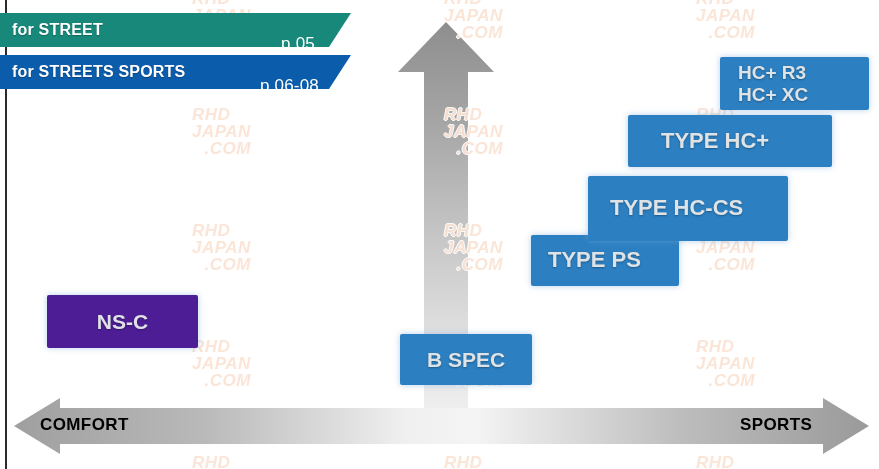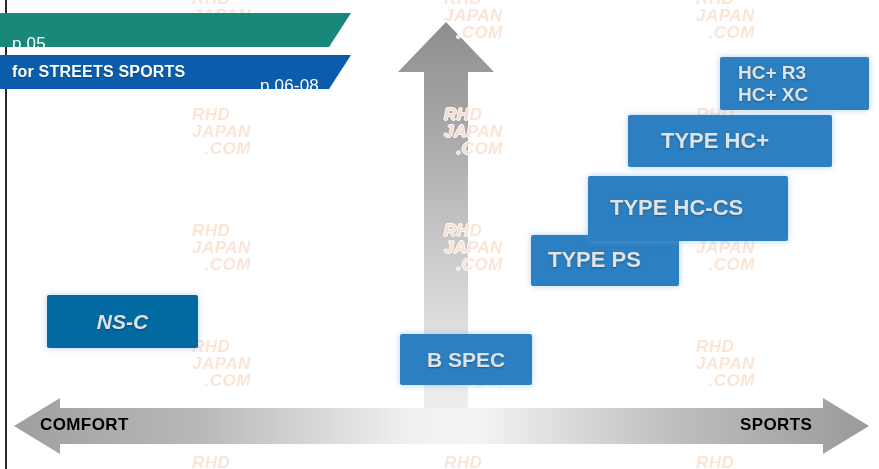--- a/index.html
+++ b/index.html
@@ -193,6 +193,7 @@
 
 
   <div class="ribbon" id="ribbon-street">
+    <span class="rb-name">for STREET</span>
     <span class="rb-page">p.05</span>
   </div>
 

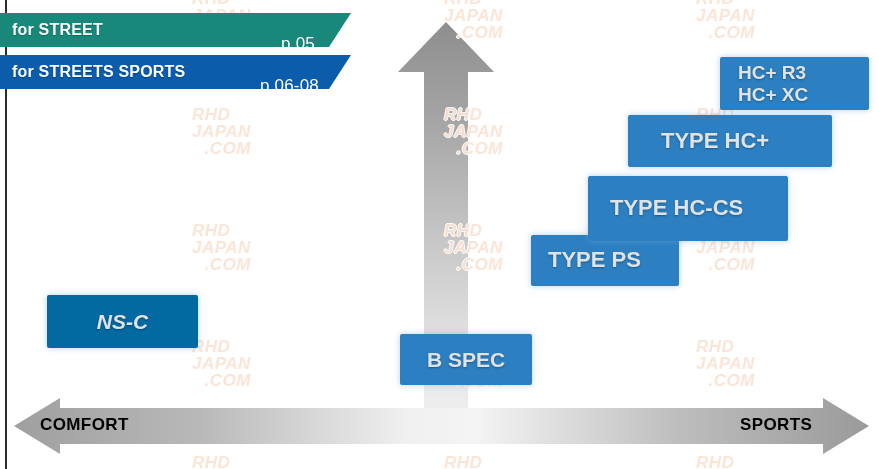--- a/index.html
+++ b/index.html
@@ -152,7 +152,7 @@
     white-space: pre-line;
   }
   .blue { background: #2c7fc0; }
-  .teal { background: #0369a1; font-style: italic; }
+  .teal { background: #4c1d95; }
 </style>
 </head>
 <body>

